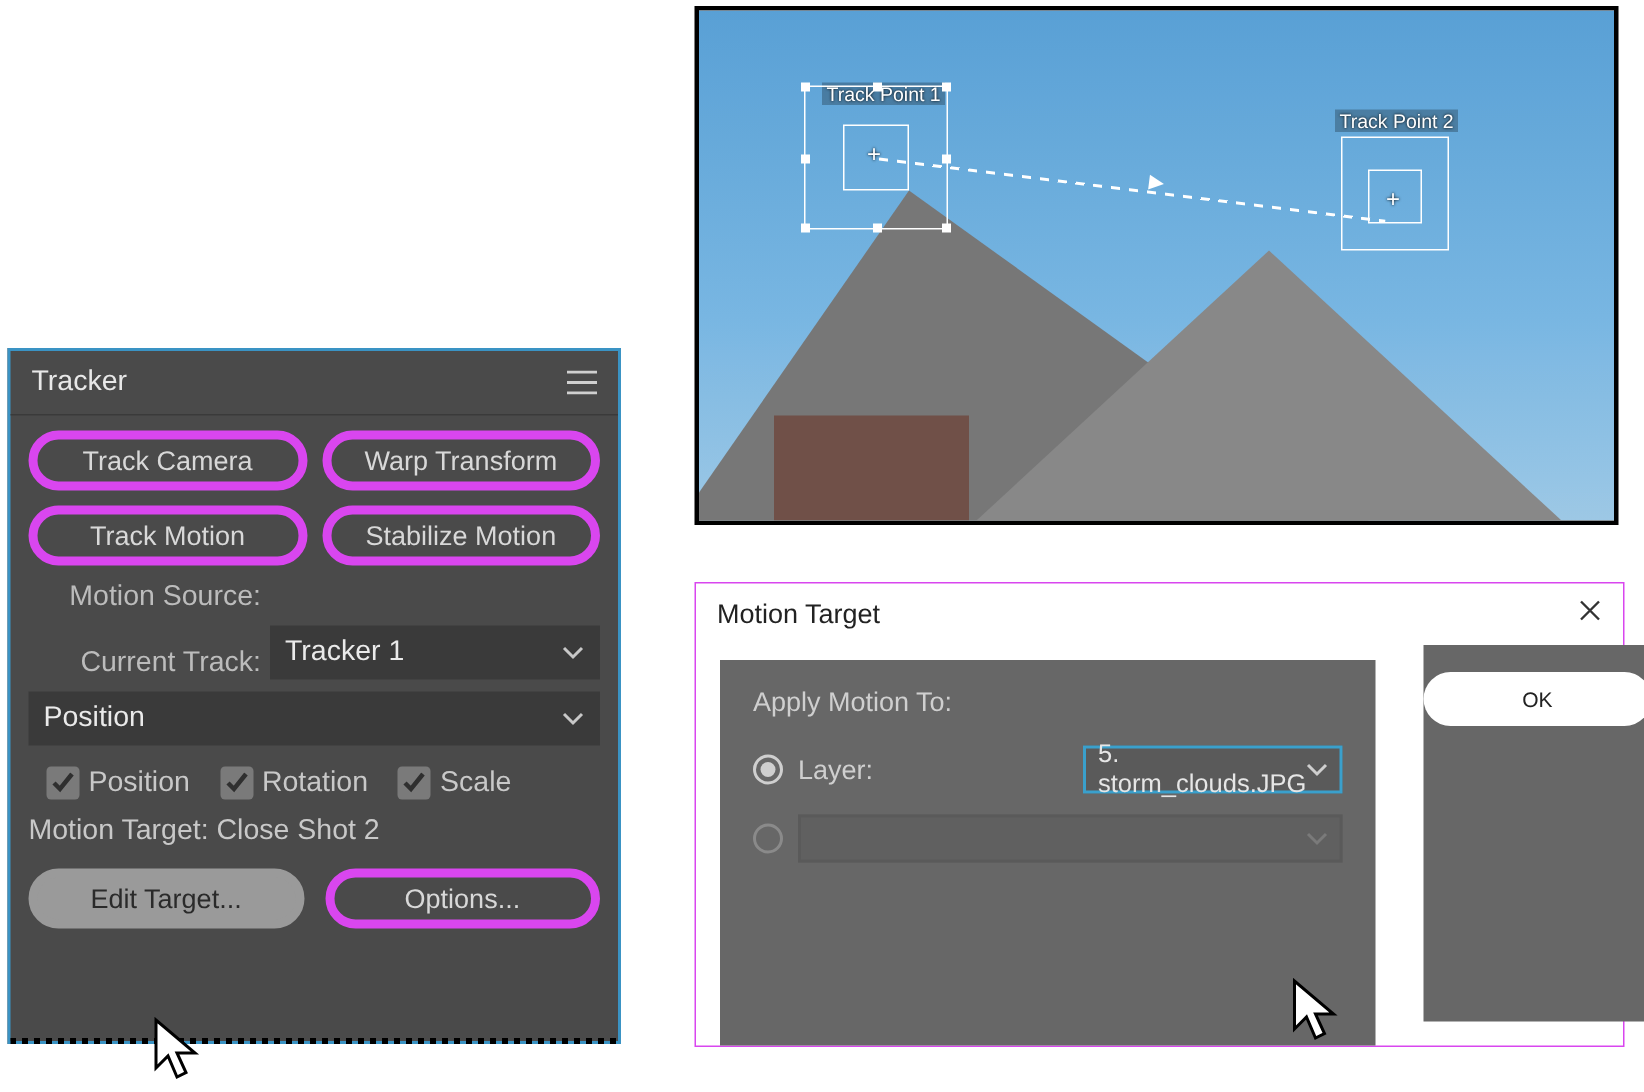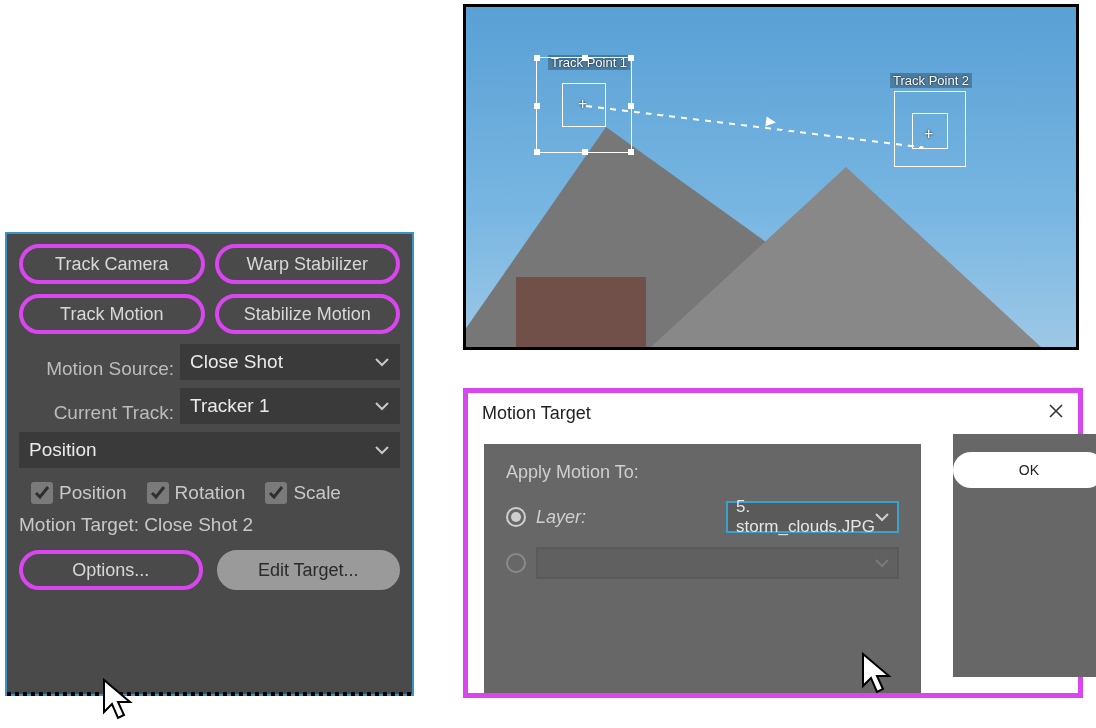--- a/index.html
+++ b/index.html
@@ -306,6 +306,14 @@
 <body>
 
 <div class="tracker-panel">
+  <div class="panel-header">
+    <span class="panel-title">Tracker</span>
+    <span class="hamburger">
+      <svg width="20" height="16" viewBox="0 0 20 16">
+          <path d="M0 1h20M0 8h20M0 15h20" stroke="#d0d0d0" stroke-width="2"></path>
+        </svg>
+    </span>
+  </div>
   <div class="panel-body">
     <div class="button-row">
       <div class="pill-btn">Track Camera</div>

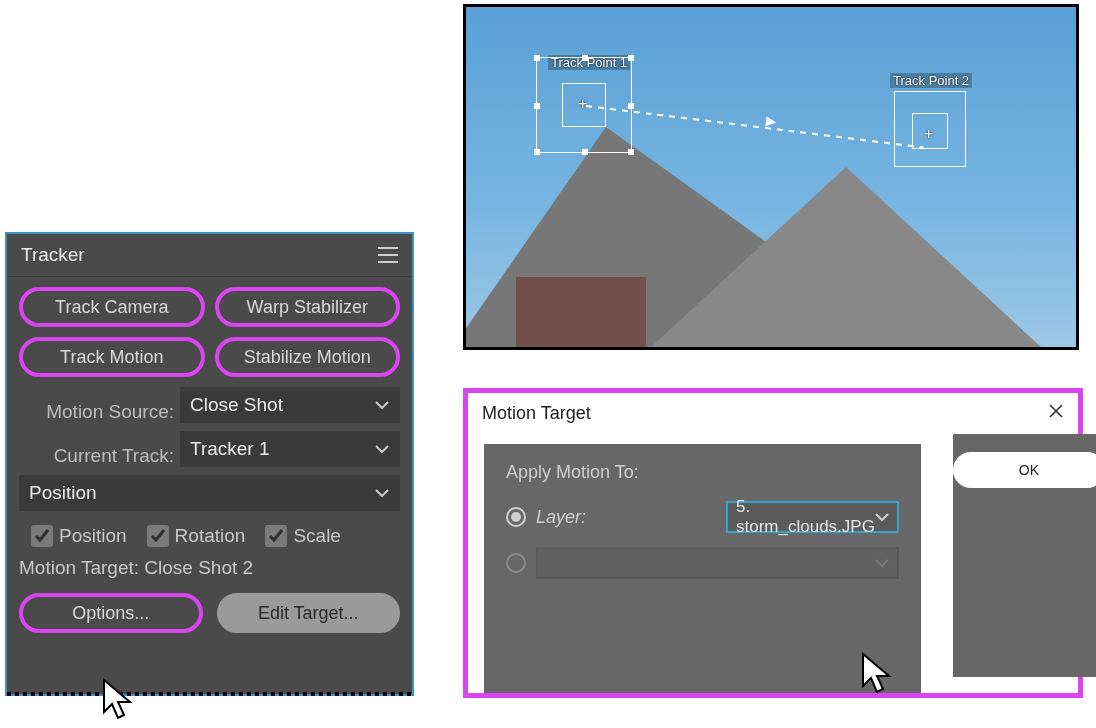--- a/index.html
+++ b/index.html
@@ -50,7 +50,7 @@
     flex: 1 1 0;
     height: 40px;
     border-radius: 20px;
-    border: 4px solid #d946ef;
+    border: 6px solid #d946ef;
     background: transparent;
     color: #d8d8d8;
     font-size: 18px;

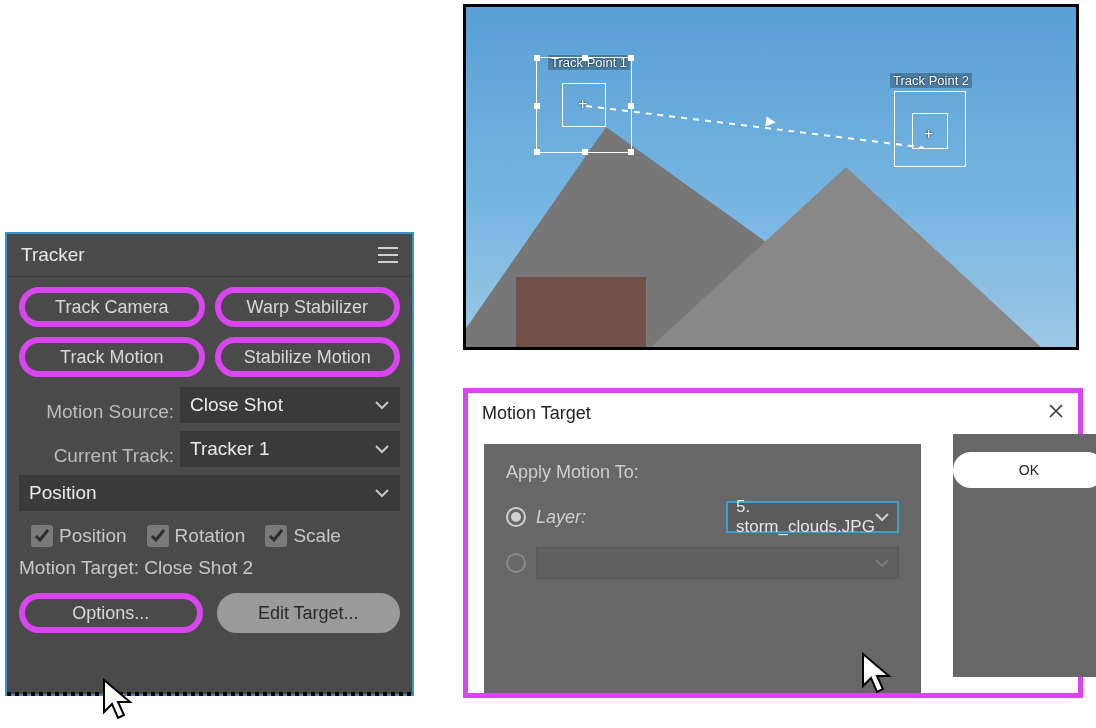--- a/index.html
+++ b/index.html
@@ -317,7 +317,7 @@
   <div class="panel-body">
     <div class="button-row">
       <div class="pill-btn">Track Camera</div>
-      <div class="pill-btn">Warp Stabilizer</div>
+      <div class="pill-btn">Warp Transform</div>
     </div>
     <div class="button-row">
       <div class="pill-btn">Track Motion</div>

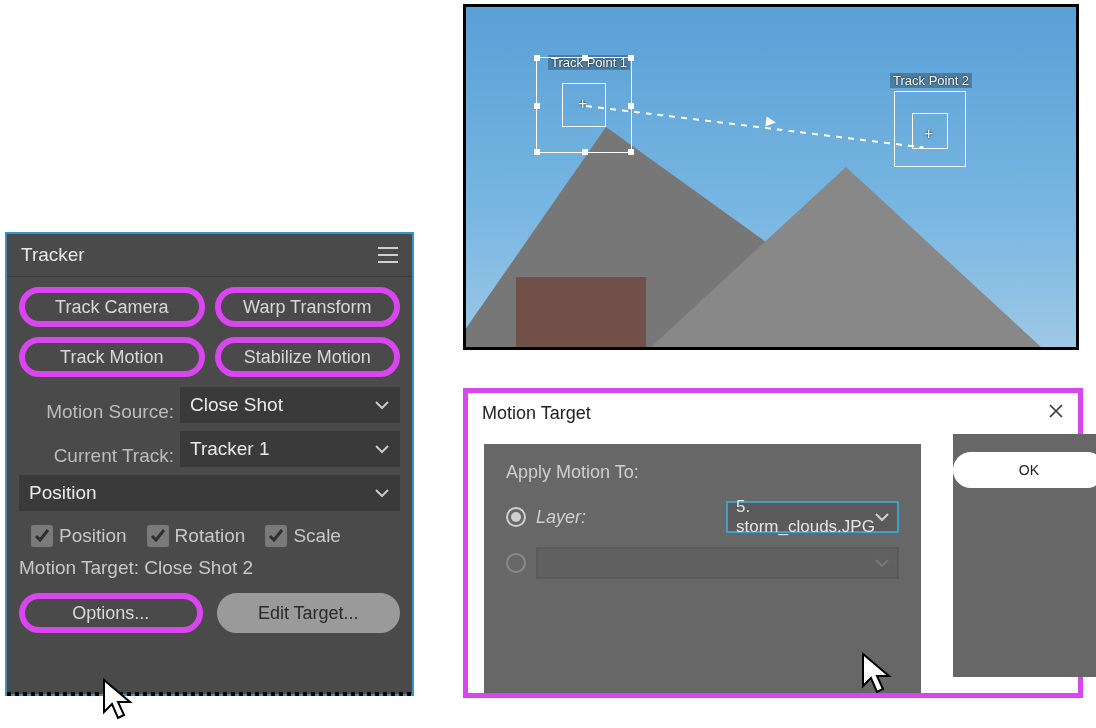--- a/index.html
+++ b/index.html
@@ -326,14 +326,6 @@
 
     <div class="field-row">
       <span class="field-label">Motion Source:</span>
-      <div class="dropdown">
-        <span>Close Shot</span>
-        <span class="chevron">
-          <svg width="16" height="10" viewBox="0 0 16 10">
-              <path d="M2 2l6 6 6-6" fill="none" stroke="#c8c8c8" stroke-width="2"></path>
-            </svg>
-        </span>
-      </div>
     </div>
 
     <div class="field-row">

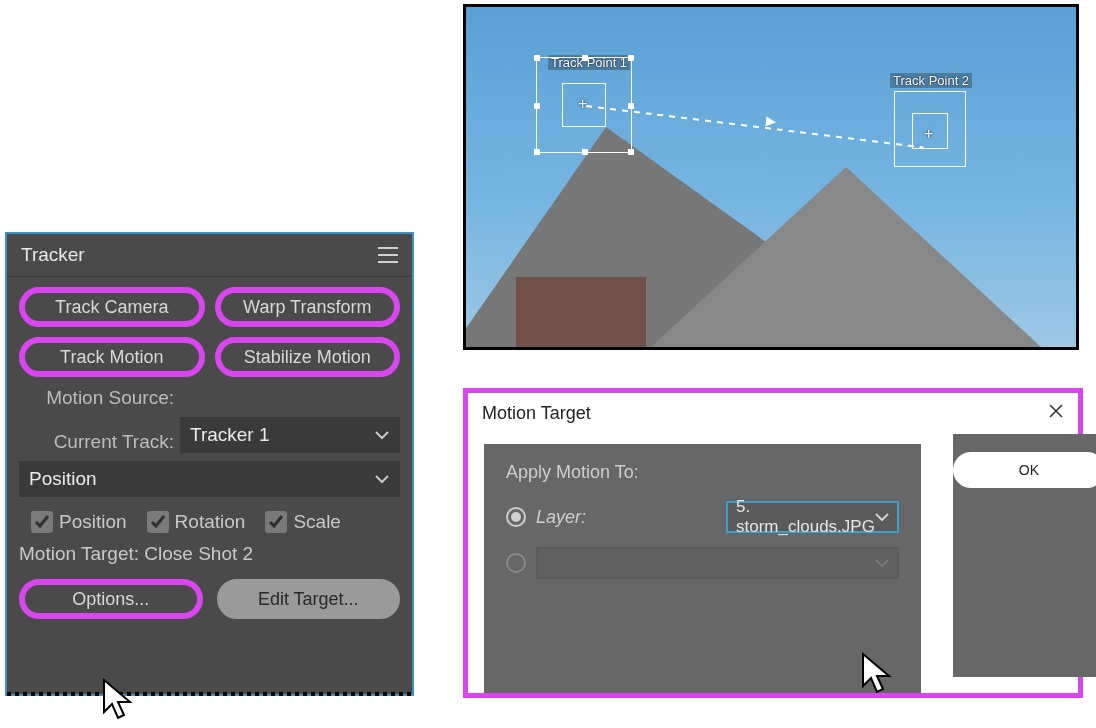--- a/index.html
+++ b/index.html
@@ -226,7 +226,7 @@
     width:620px;
     height:310px;
     background:#fff;
-    border:5px solid #d946ef;
+    border:1px solid #d946ef;
     font-size:18px;
     color:#333;
     display:flex;

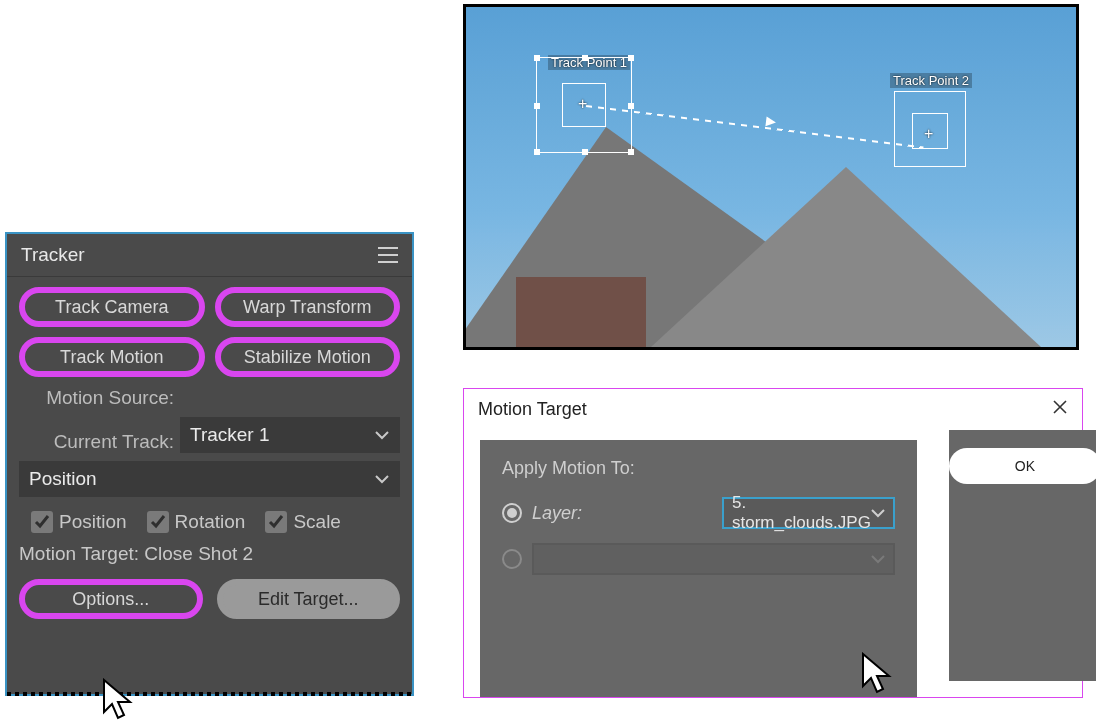--- a/index.html
+++ b/index.html
@@ -260,7 +260,7 @@
   .radio.filled::after {
     content:""; width:10px;height:10px;border-radius:50%;background:#cfcfcf;
   }
-  .radio-label { width:180px; font-size:18px;font-style:italic; }
+  .radio-label { width:180px; font-size:18px; }
   .radio-label.dim { color:#8a8a8a; }
   .layer-select {
     flex:1;

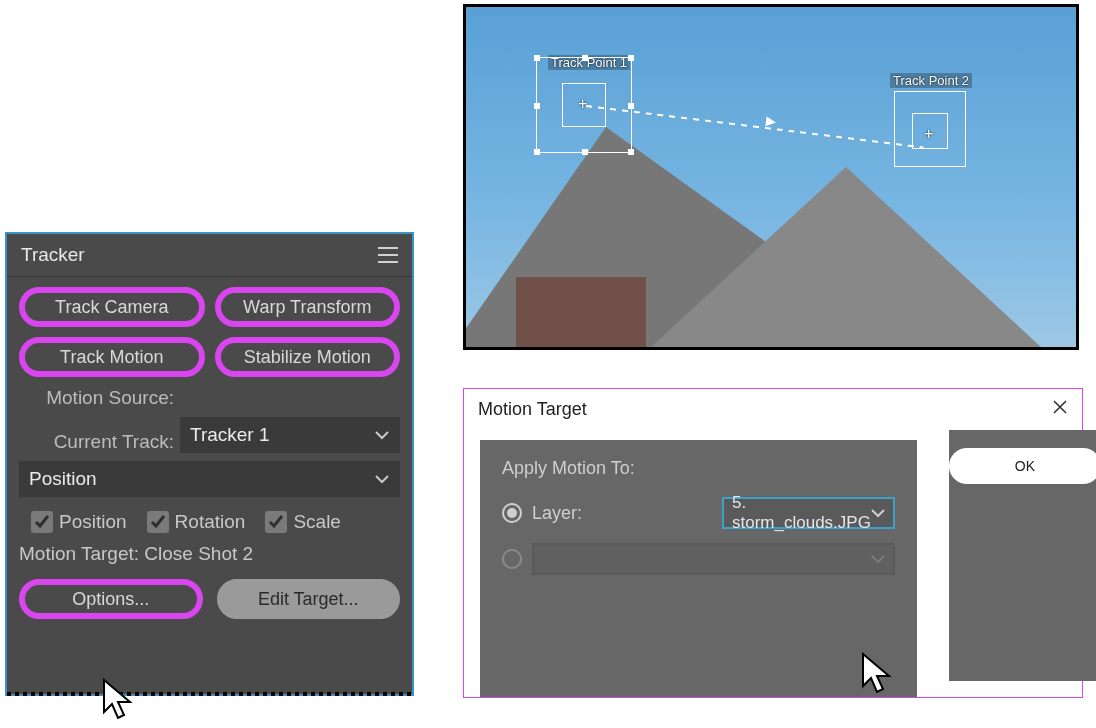--- a/index.html
+++ b/index.html
@@ -381,8 +381,8 @@
     <div class="mt-line">Motion Target: Close Shot 2</div>
 
     <div class="bottom-row">
+      <div class="pill-btn solid">Edit Target...</div>
       <div class="pill-btn">Options...</div>
-      <div class="pill-btn solid">Edit Target...</div>
     </div>
   </div>
   <div class="dotted-bottom"></div>

